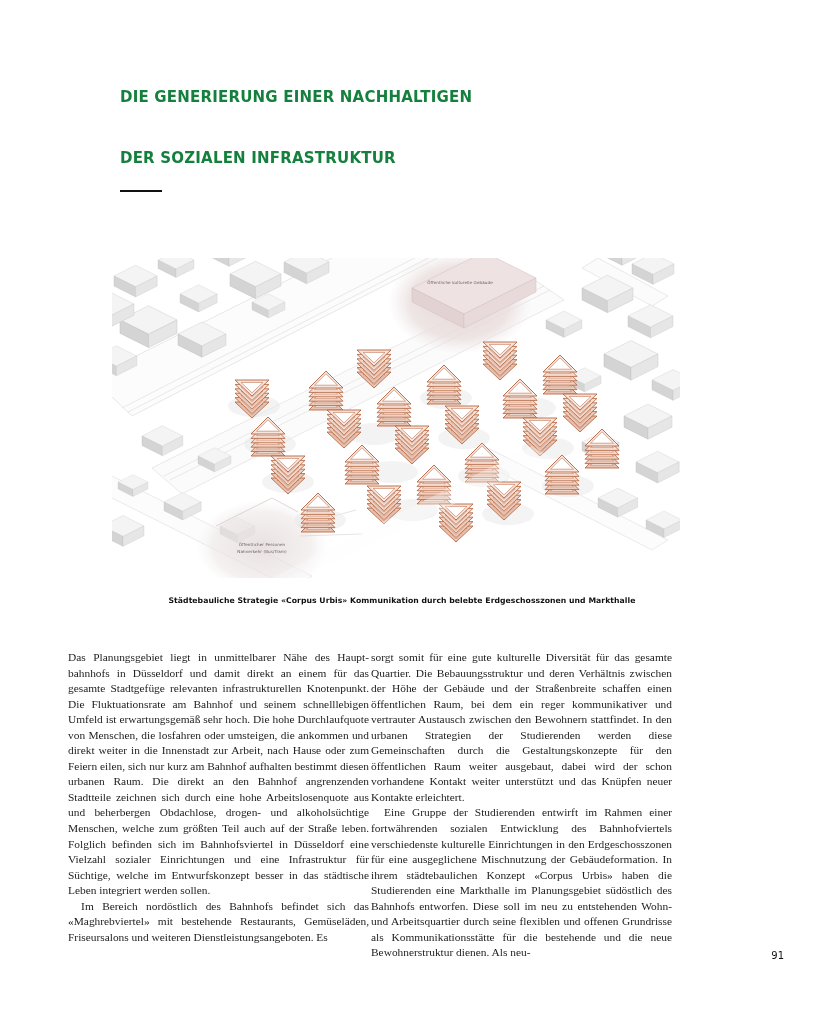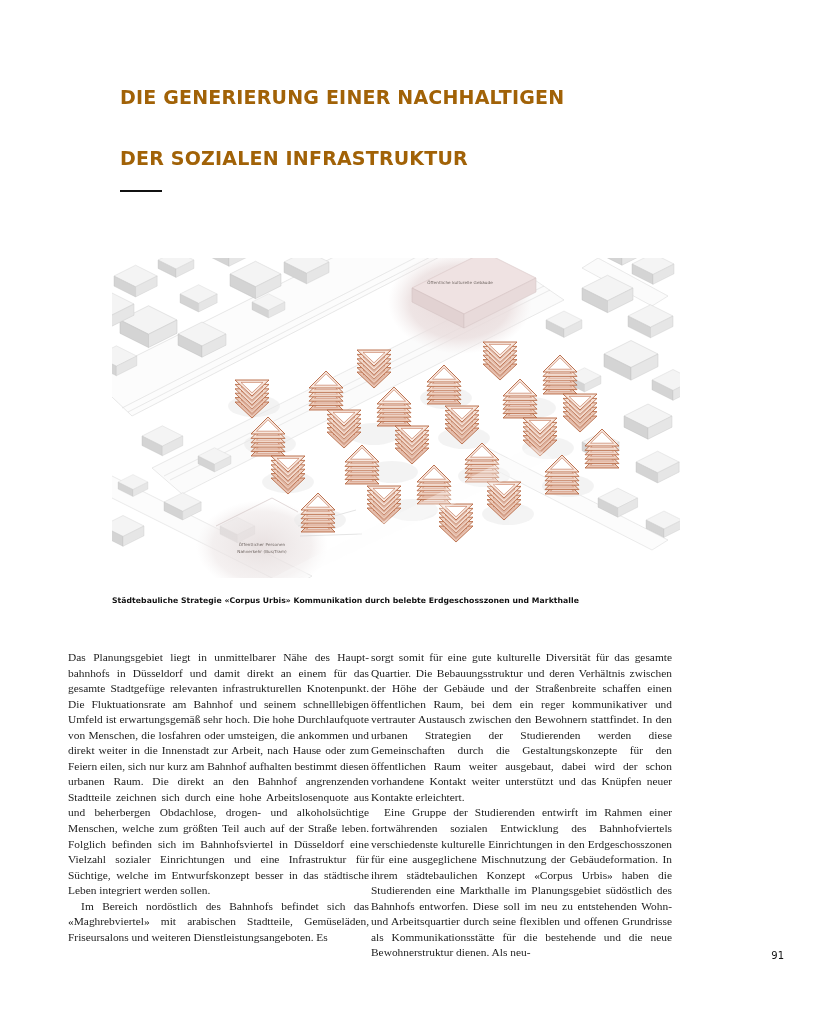--- a/index.html
+++ b/index.html
@@ -32,10 +32,10 @@
   .page-title {
     font-family: "DejaVu Sans", "Liberation Sans", sans-serif;
     font-weight: 700;
-    font-size: 19px;
+    font-size: 15px;
     line-height: 30.5px;
     letter-spacing: 0.2px;
-    color: #a16207;
+    color: #15803d;
     margin: 0;
     text-transform: uppercase;
   }

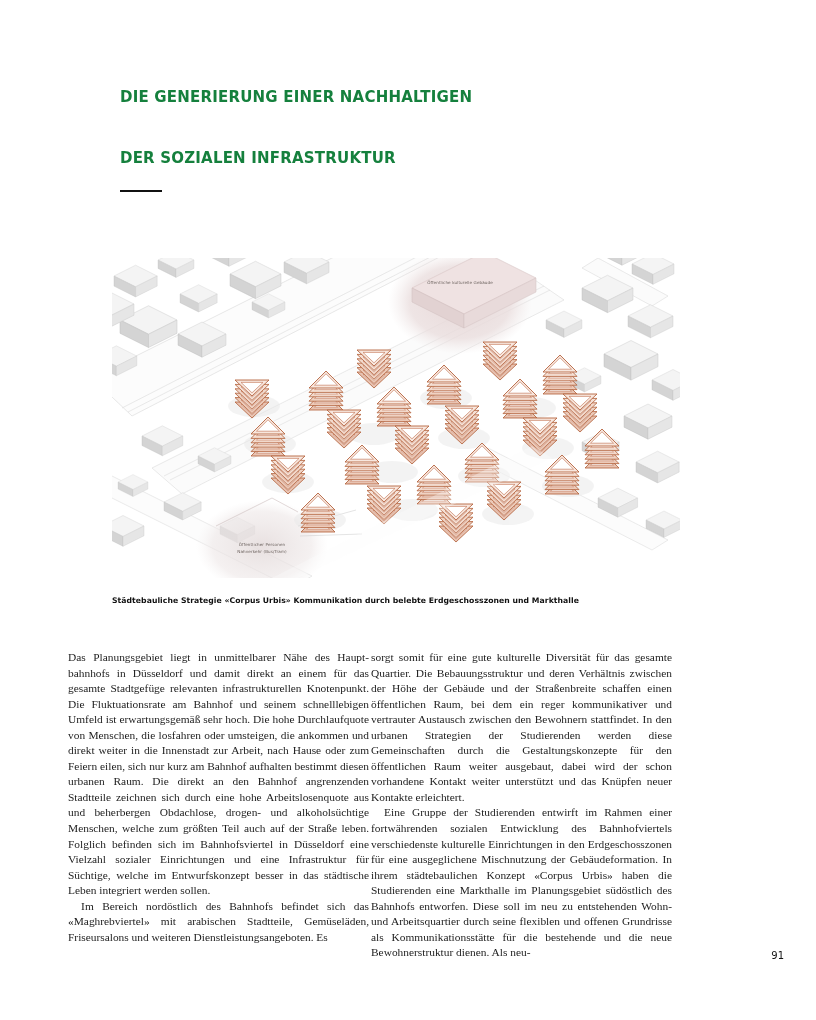--- a/index.html
+++ b/index.html
@@ -77,6 +77,7 @@
     line-height: 11px;
     color: #111111;
     letter-spacing: 0.05px;
+    text-align: center;
   }
 
   

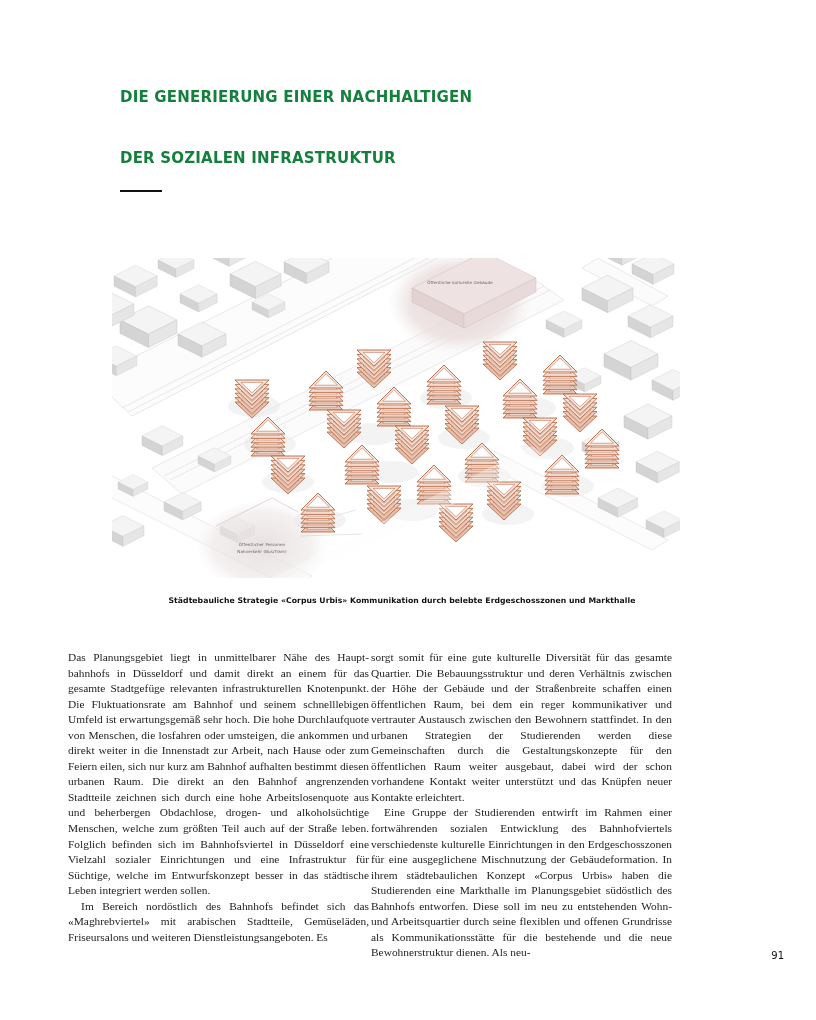--- a/index.html
+++ b/index.html
@@ -462,7 +462,7 @@
   <div class="columns">
     <div class="column">
       <p>Das Planungsgebiet liegt in unmittelbarer Nähe des Haupt­bahnhofs in Düsseldorf und damit direkt an einem für das gesamte Stadtgefüge relevanten infrastrukturellen Knoten­punkt. Die Fluktuationsrate am Bahnhof und seinem schnell­lebigen Umfeld ist erwartungsgemäß sehr hoch. Die hohe Durchlaufquote von Menschen, die losfahren oder umsteigen, die ankommen und direkt weiter in die Innenstadt zur Arbeit, nach Hause oder zum Feiern eilen, sich nur kurz am Bahnhof aufhalten bestimmt diesen urbanen Raum. Die direkt an den Bahnhof angrenzenden Stadtteile zeichnen sich durch eine hohe Arbeitslosenquote aus und beherbergen Obdachlose, drogen- und alkoholsüchtige Menschen, welche zum größten Teil auch auf der Straße leben. Folglich befinden sich im Bahnhofsviertel in Düsseldorf eine Vielzahl sozialer Einrich­tungen und eine Infrastruktur für Süchtige, welche im Ent­wurfskonzept besser in das städtische Leben integriert wer­den sollen.</p>
-      <p>Im Bereich nordöstlich des Bahnhofs befindet sich das «Maghrebviertel» mit arabischen Stadtteile, Gemüseläden, Friseursalons und weiteren Dienstleistungsangeboten. Es</p>
+      <p>Im Bereich nordöstlich des Bahnhofs befindet sich das «Maghrebviertel» mit bestehende Restaurants, Gemüseläden, Friseursalons und weiteren Dienstleistungsangeboten. Es</p>
     </div>
     <div class="column">
       <p>sorgt somit für eine gute kulturelle Diversität für das gesamte Quartier. Die Bebauungsstruktur und deren Verhältnis zwi­schen der Höhe der Gebäude und der Straßenbreite schaffen einen öffentlichen Raum, bei dem ein reger kommunikativer und vertrauter Austausch zwischen den Bewohnern stattfin­det. In den urbanen Strategien der Studierenden werden die­se Gemeinschaften durch die Gestaltungskonzepte für den öffentlichen Raum weiter ausgebaut, dabei wird der schon vorhandene Kontakt weiter unterstützt und das Knüpfen neuer Kontakte erleichtert.</p>

